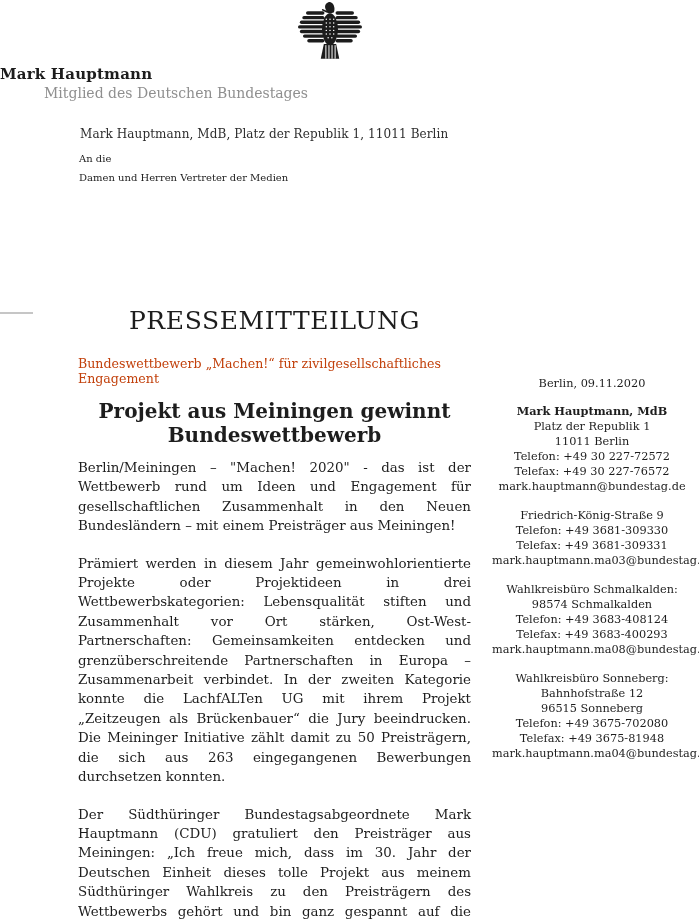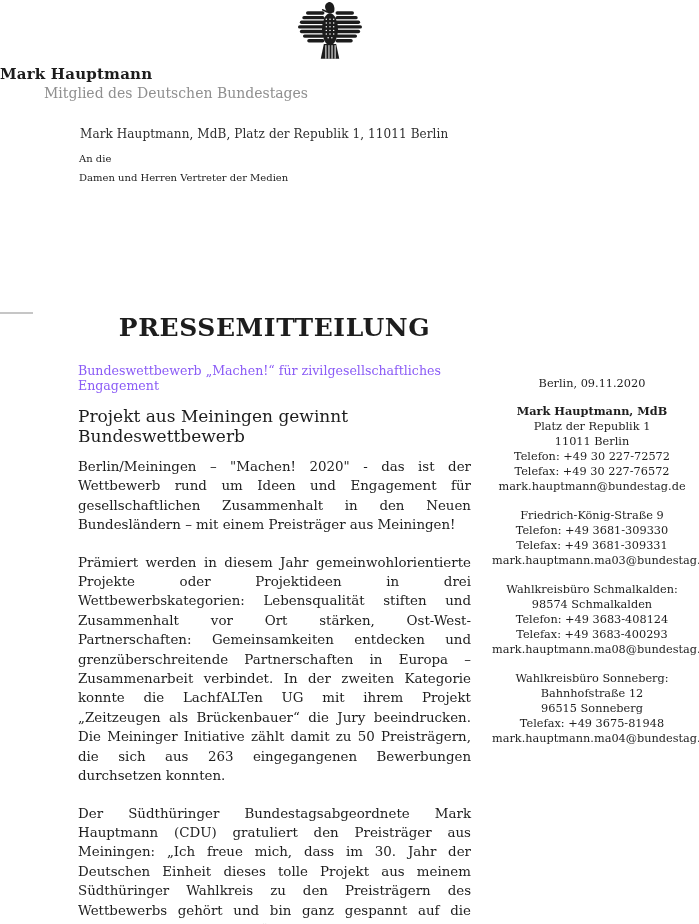--- a/index.html
+++ b/index.html
@@ -24,7 +24,7 @@
   .foldmark{position:absolute;left:0;top:312px;width:33px;height:2px;background:#c6c6c6;}
   
   .main{position:absolute;left:78px;top:302px;width:393px;}
-  .doc-title{margin:11px;text-align:center;font-size:25px;font-weight:bold;letter-spacing:.6px;}
+  .doc-title{margin:4px;text-align:center;font-size:25px;font-weight:normal;letter-spacing:.6px;}
   .doc-subtitle{font-size:12.6px;margin-top:21px;color:#8b5cf6;}
   .doc-heading{font-size:17px;font-weight:normal;margin-top:13px;}
   .main p{font-size:13.4px;line-height:19.4px;text-align:justify;margin:0 0 18px 0;}

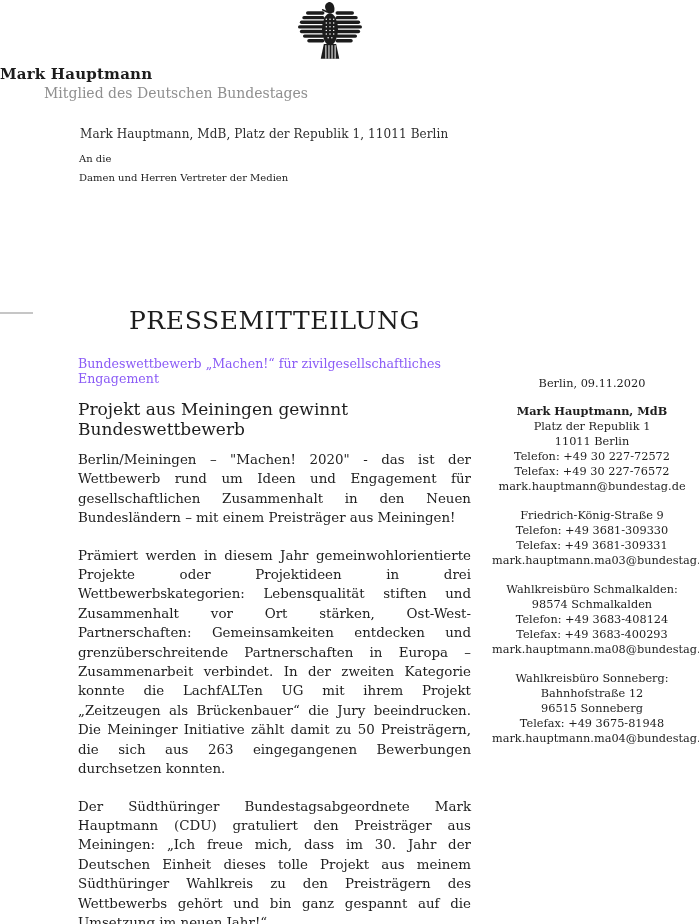--- a/index.html
+++ b/index.html
@@ -25,7 +25,7 @@
   
   .main{position:absolute;left:78px;top:302px;width:393px;}
   .doc-title{margin:4px;text-align:center;font-size:25px;font-weight:normal;letter-spacing:.6px;}
-  .doc-subtitle{font-size:12.6px;margin-top:21px;color:#8b5cf6;}
+  .doc-subtitle{font-size:12.6px;margin-top:21px;color:#c2410c;}
   .doc-heading{font-size:17px;font-weight:normal;margin-top:13px;}
   .main p{font-size:13.4px;line-height:19.4px;text-align:justify;margin:0 0 18px 0;}
   .main p.first{margin-top:11px;}

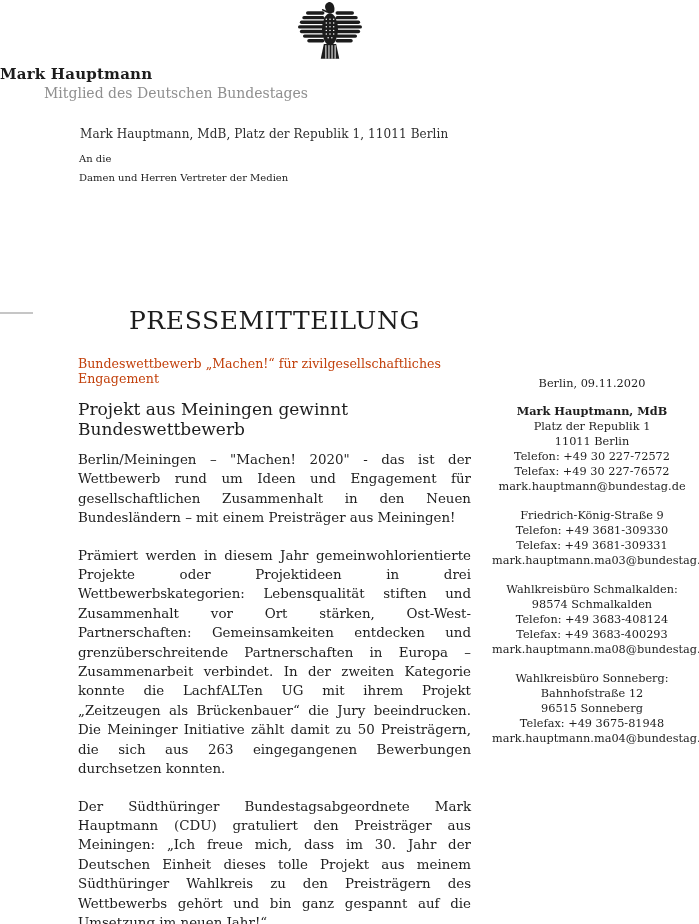--- a/index.html
+++ b/index.html
@@ -26,7 +26,7 @@
   .main{position:absolute;left:78px;top:302px;width:393px;}
   .doc-title{margin:4px;text-align:center;font-size:25px;font-weight:normal;letter-spacing:.6px;}
   .doc-subtitle{font-size:12.6px;margin-top:21px;color:#c2410c;}
-  .doc-heading{font-size:17px;font-weight:normal;margin-top:13px;}
+  .doc-heading{font-size:20px;font-weight:bold;margin-top:13px;text-align:center;}
   .main p{font-size:13.4px;line-height:19.4px;text-align:justify;margin:0 0 18px 0;}
   .main p.first{margin-top:11px;}
   

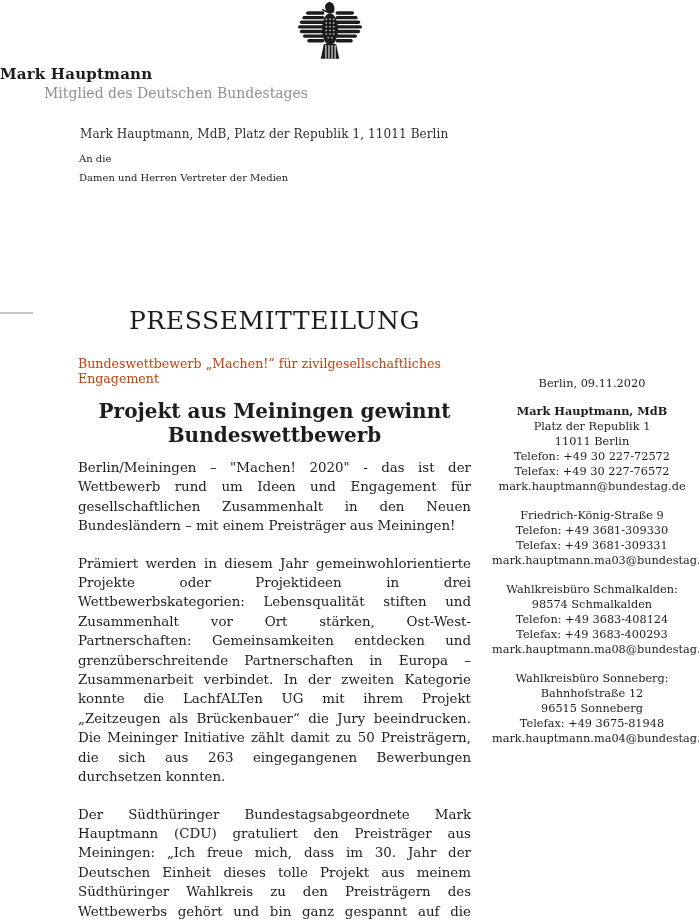--- a/index.html
+++ b/index.html
@@ -147,6 +147,7 @@
       <div class="sb-title">Wahlkreisbüro Sonneberg:</div>
       <div class="sb-line">Bahnhofstraße 12</div>
       <div class="sb-line">96515 Sonneberg</div>
+      <div class="sb-line">Telefon: +49 3675-702080</div>
       <div class="sb-line">Telefax:  +49 3675-81948</div>
       <div class="sb-line">mark.hauptmann.ma04@bundestag.de</div>
     </div>

